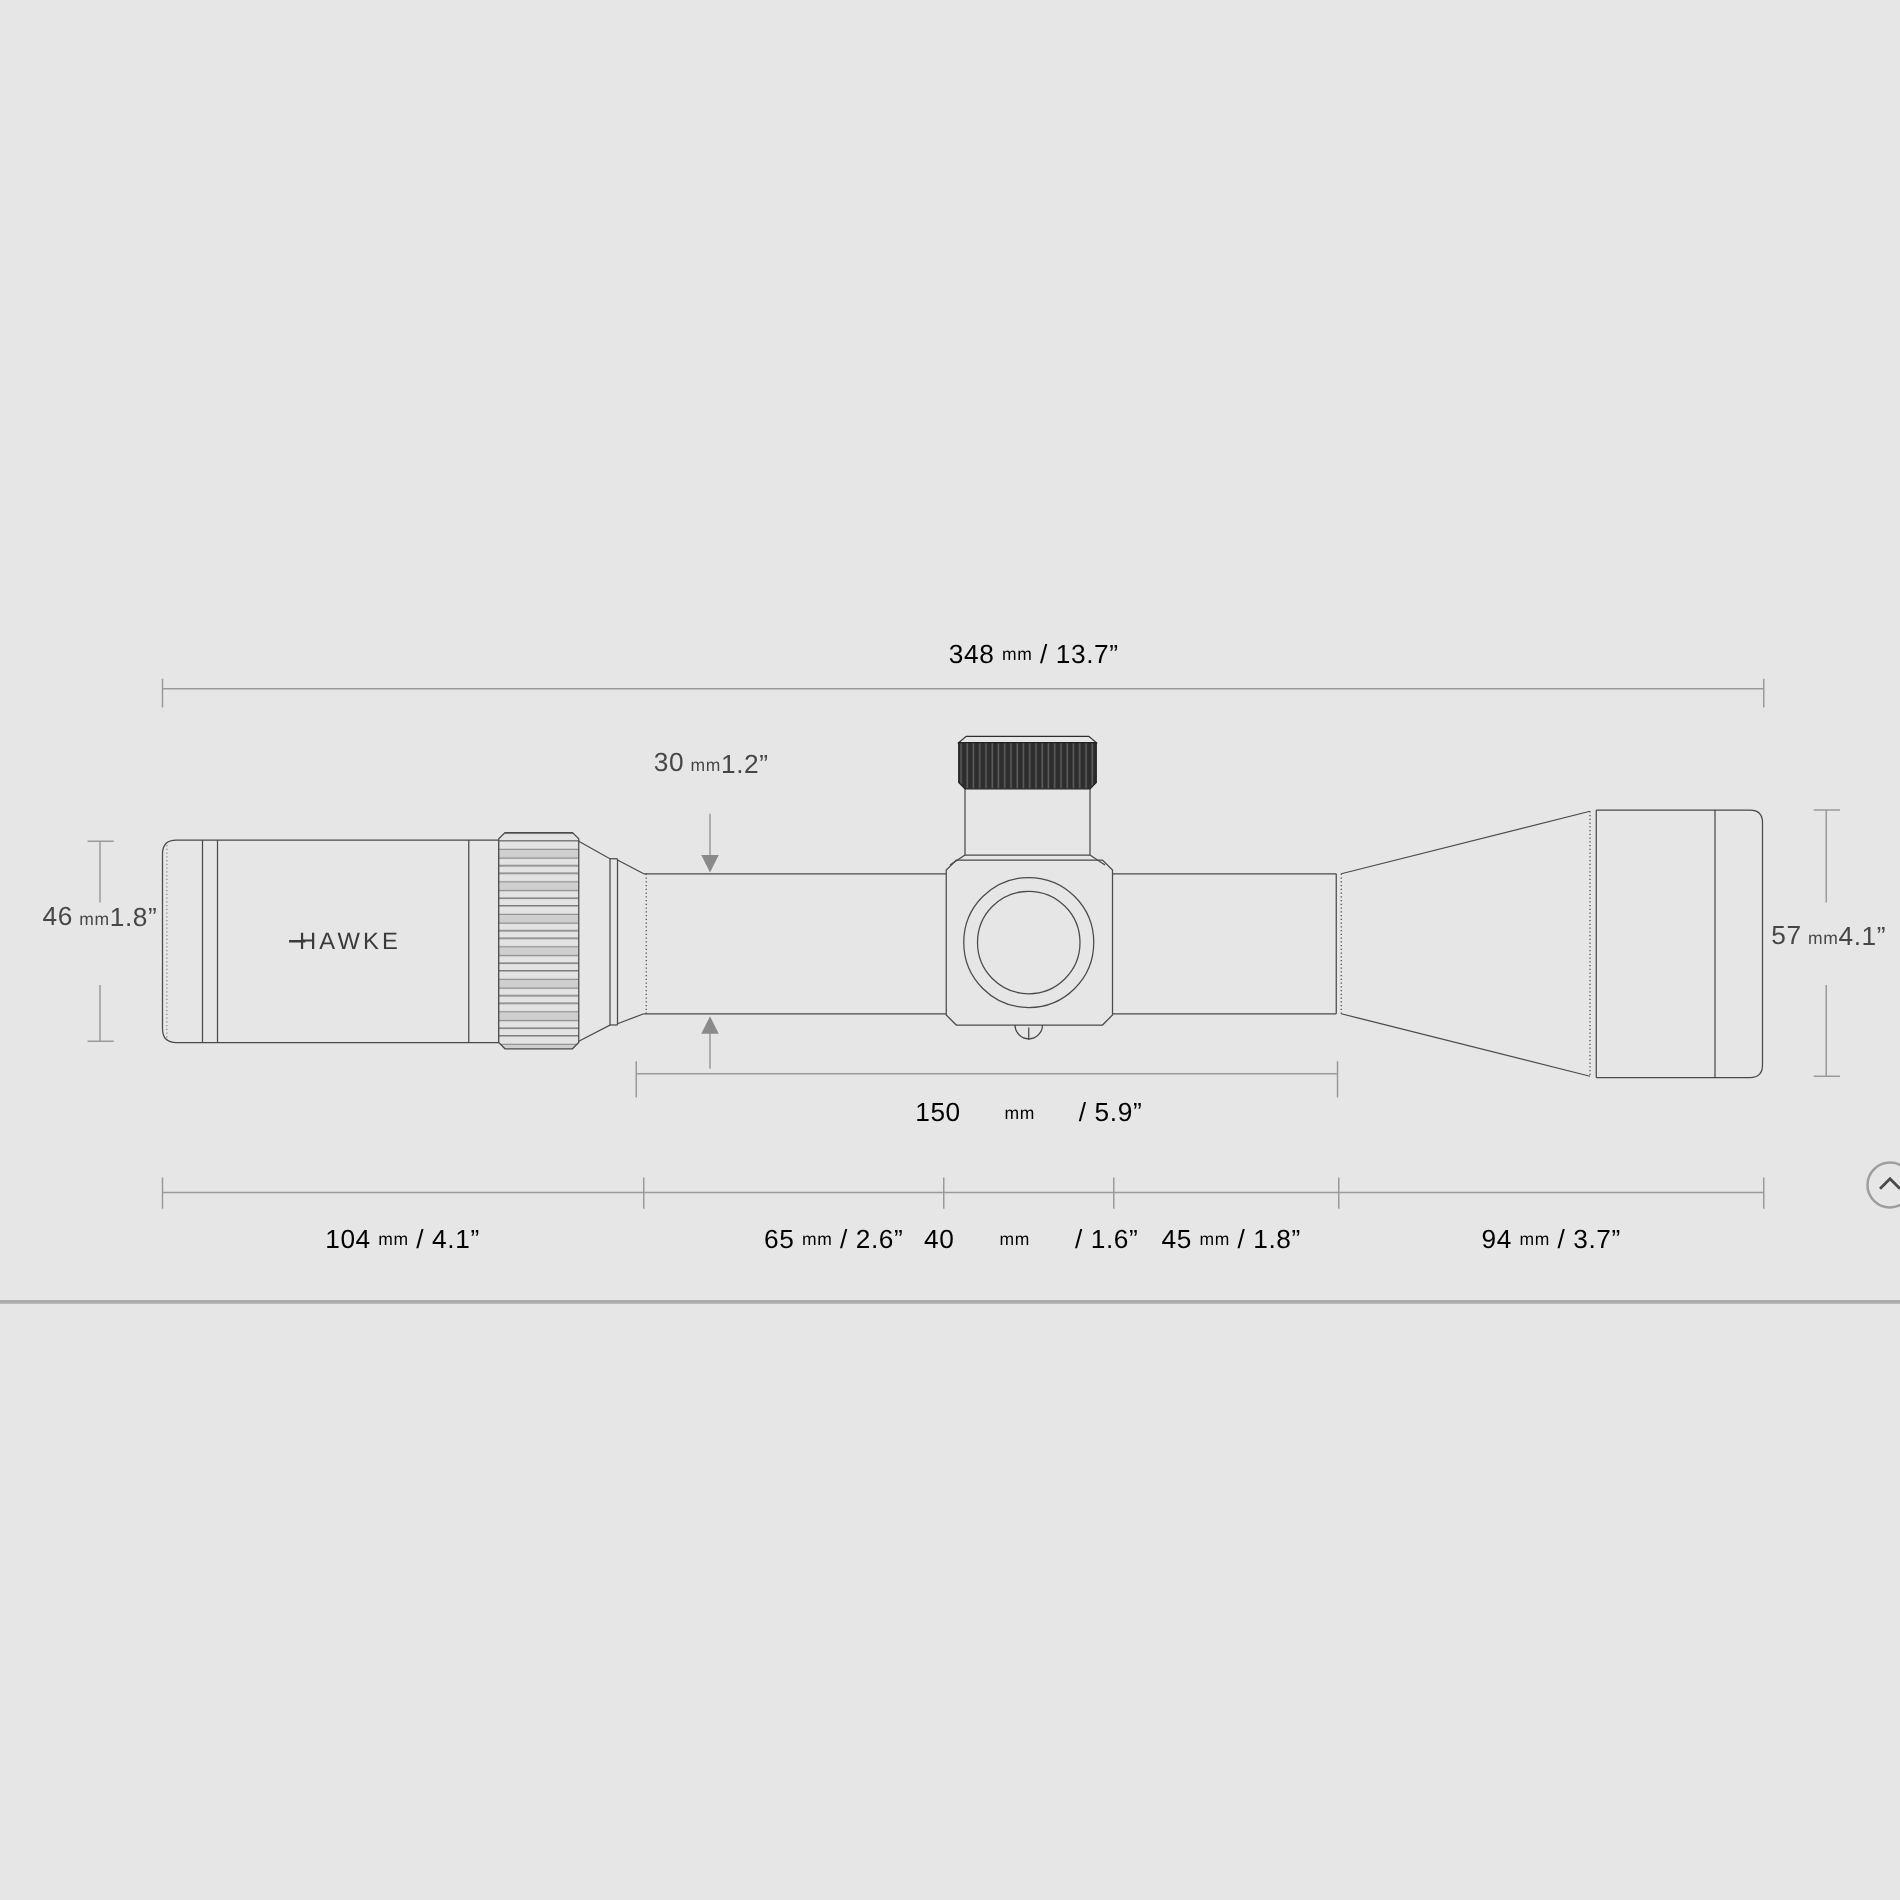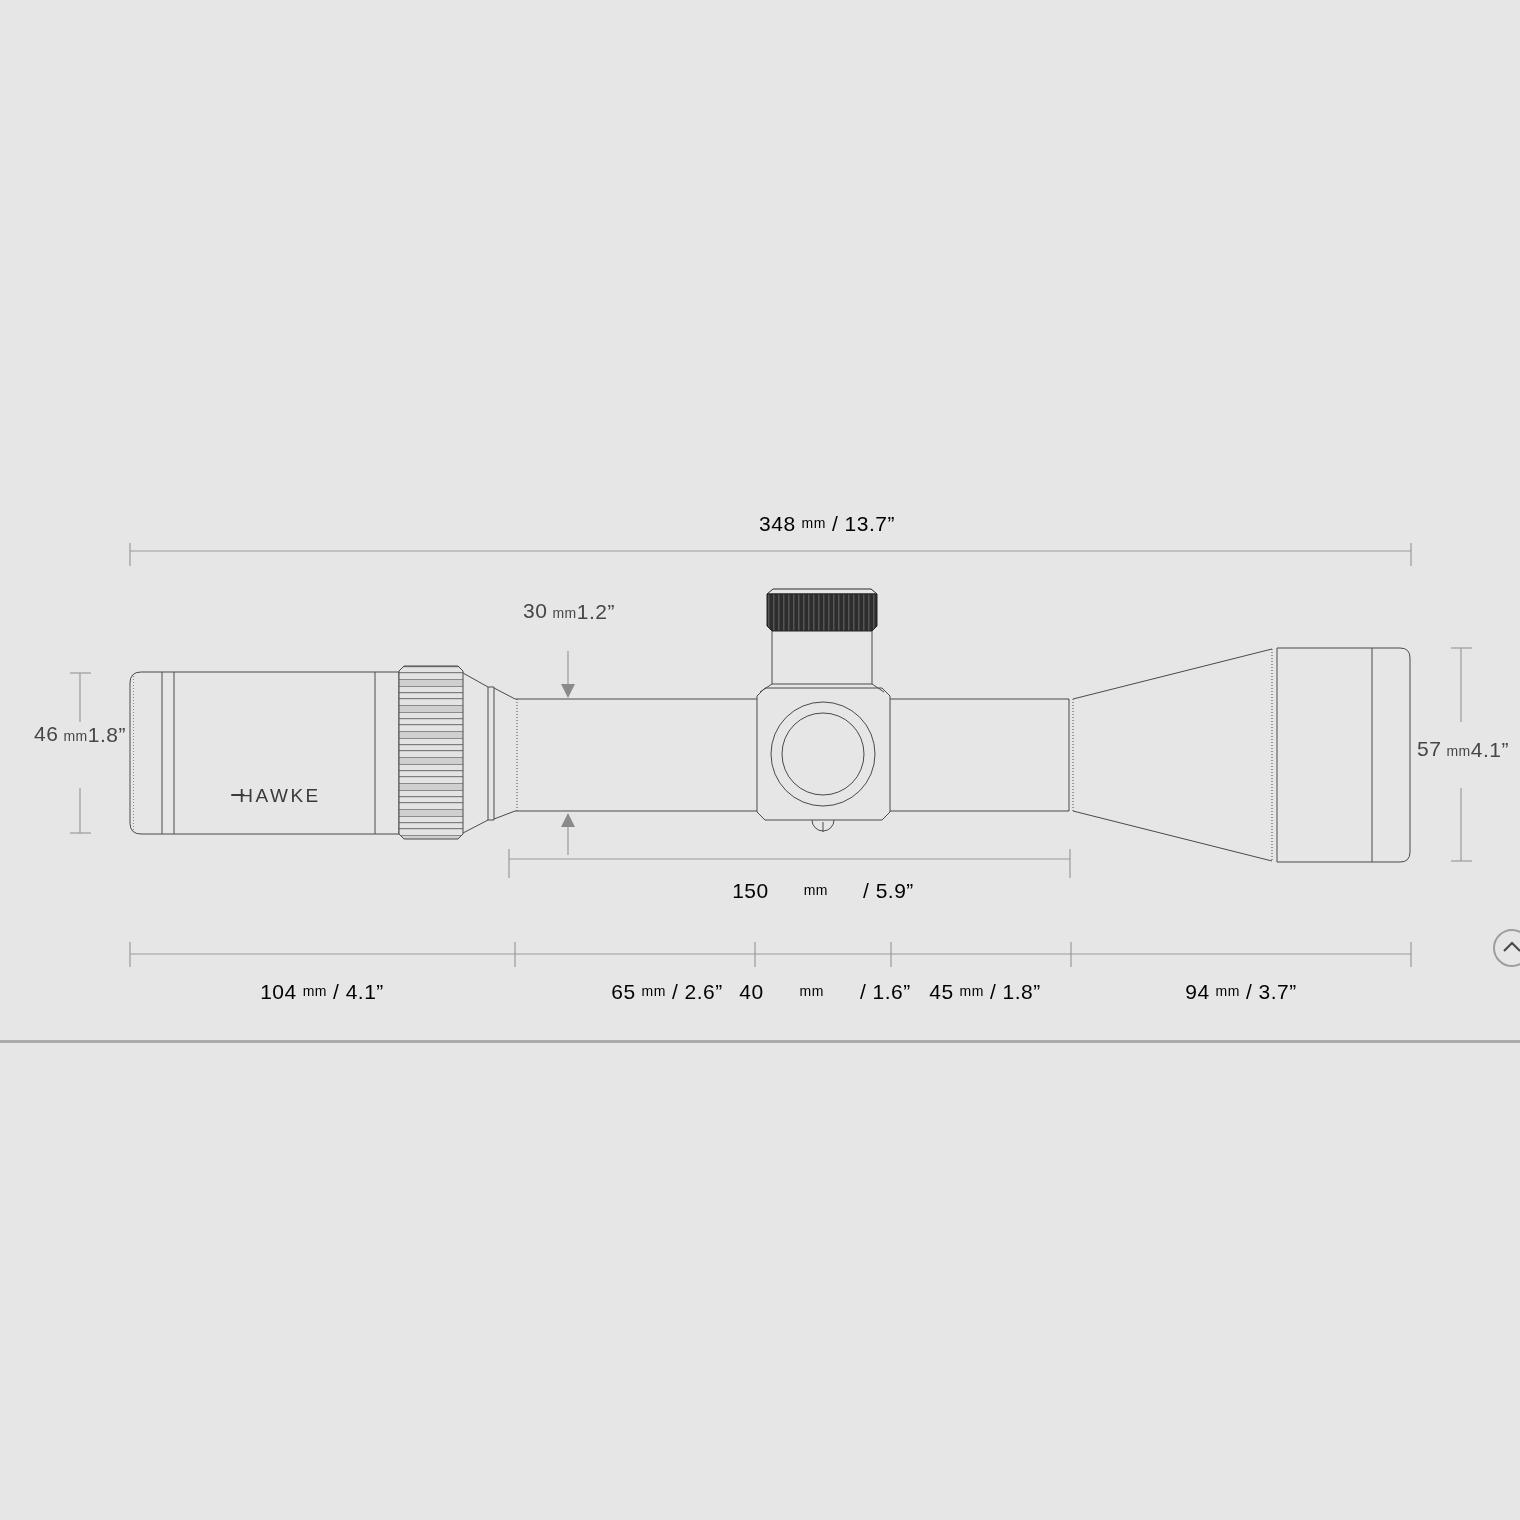--- a/index.html
+++ b/index.html
@@ -43,7 +43,6 @@
     letter-spacing:2.5px;
     color:#3a3a3a;
     font-weight:400;
-    margin-top:42px;
   }
   .logo .bar{
     position:absolute;

